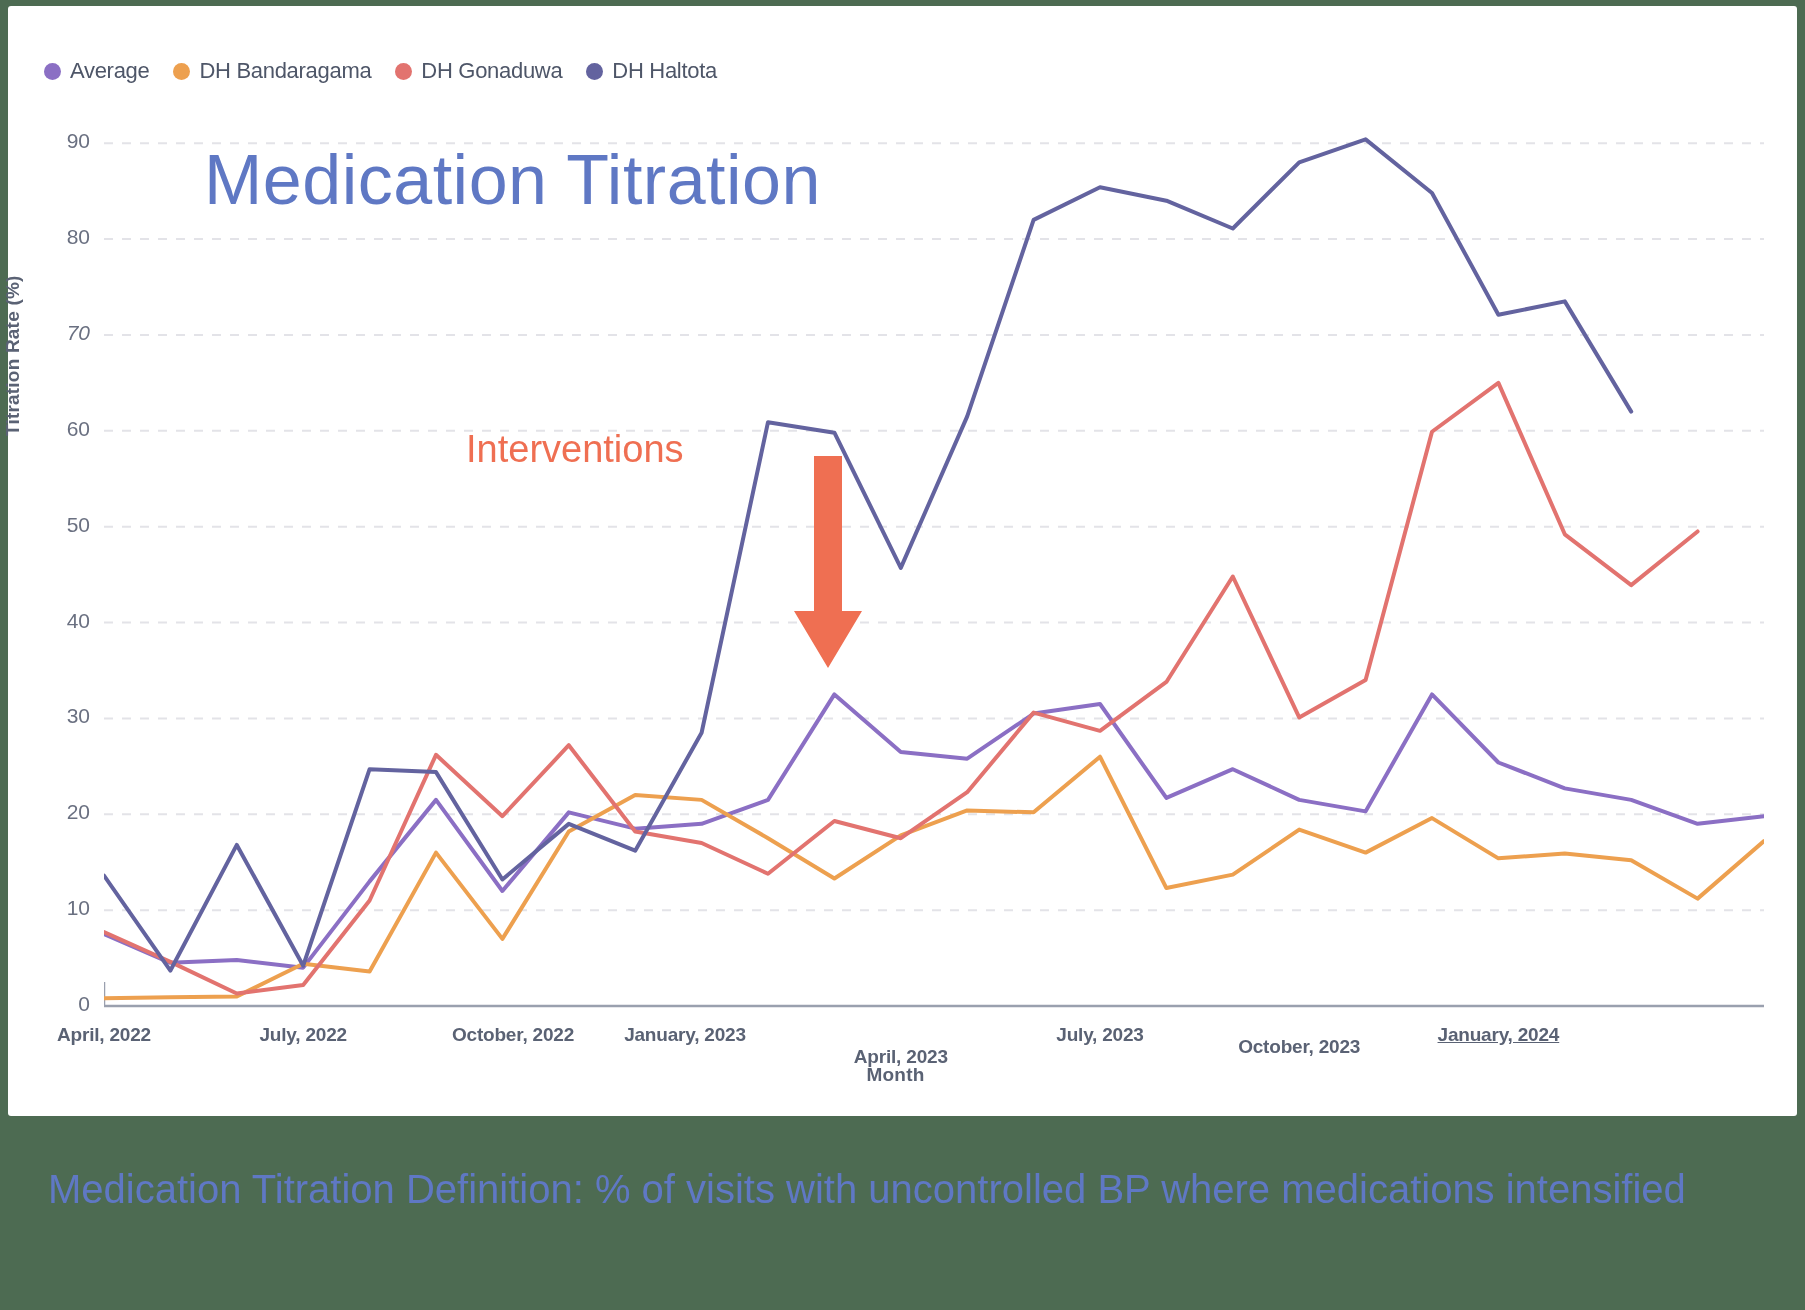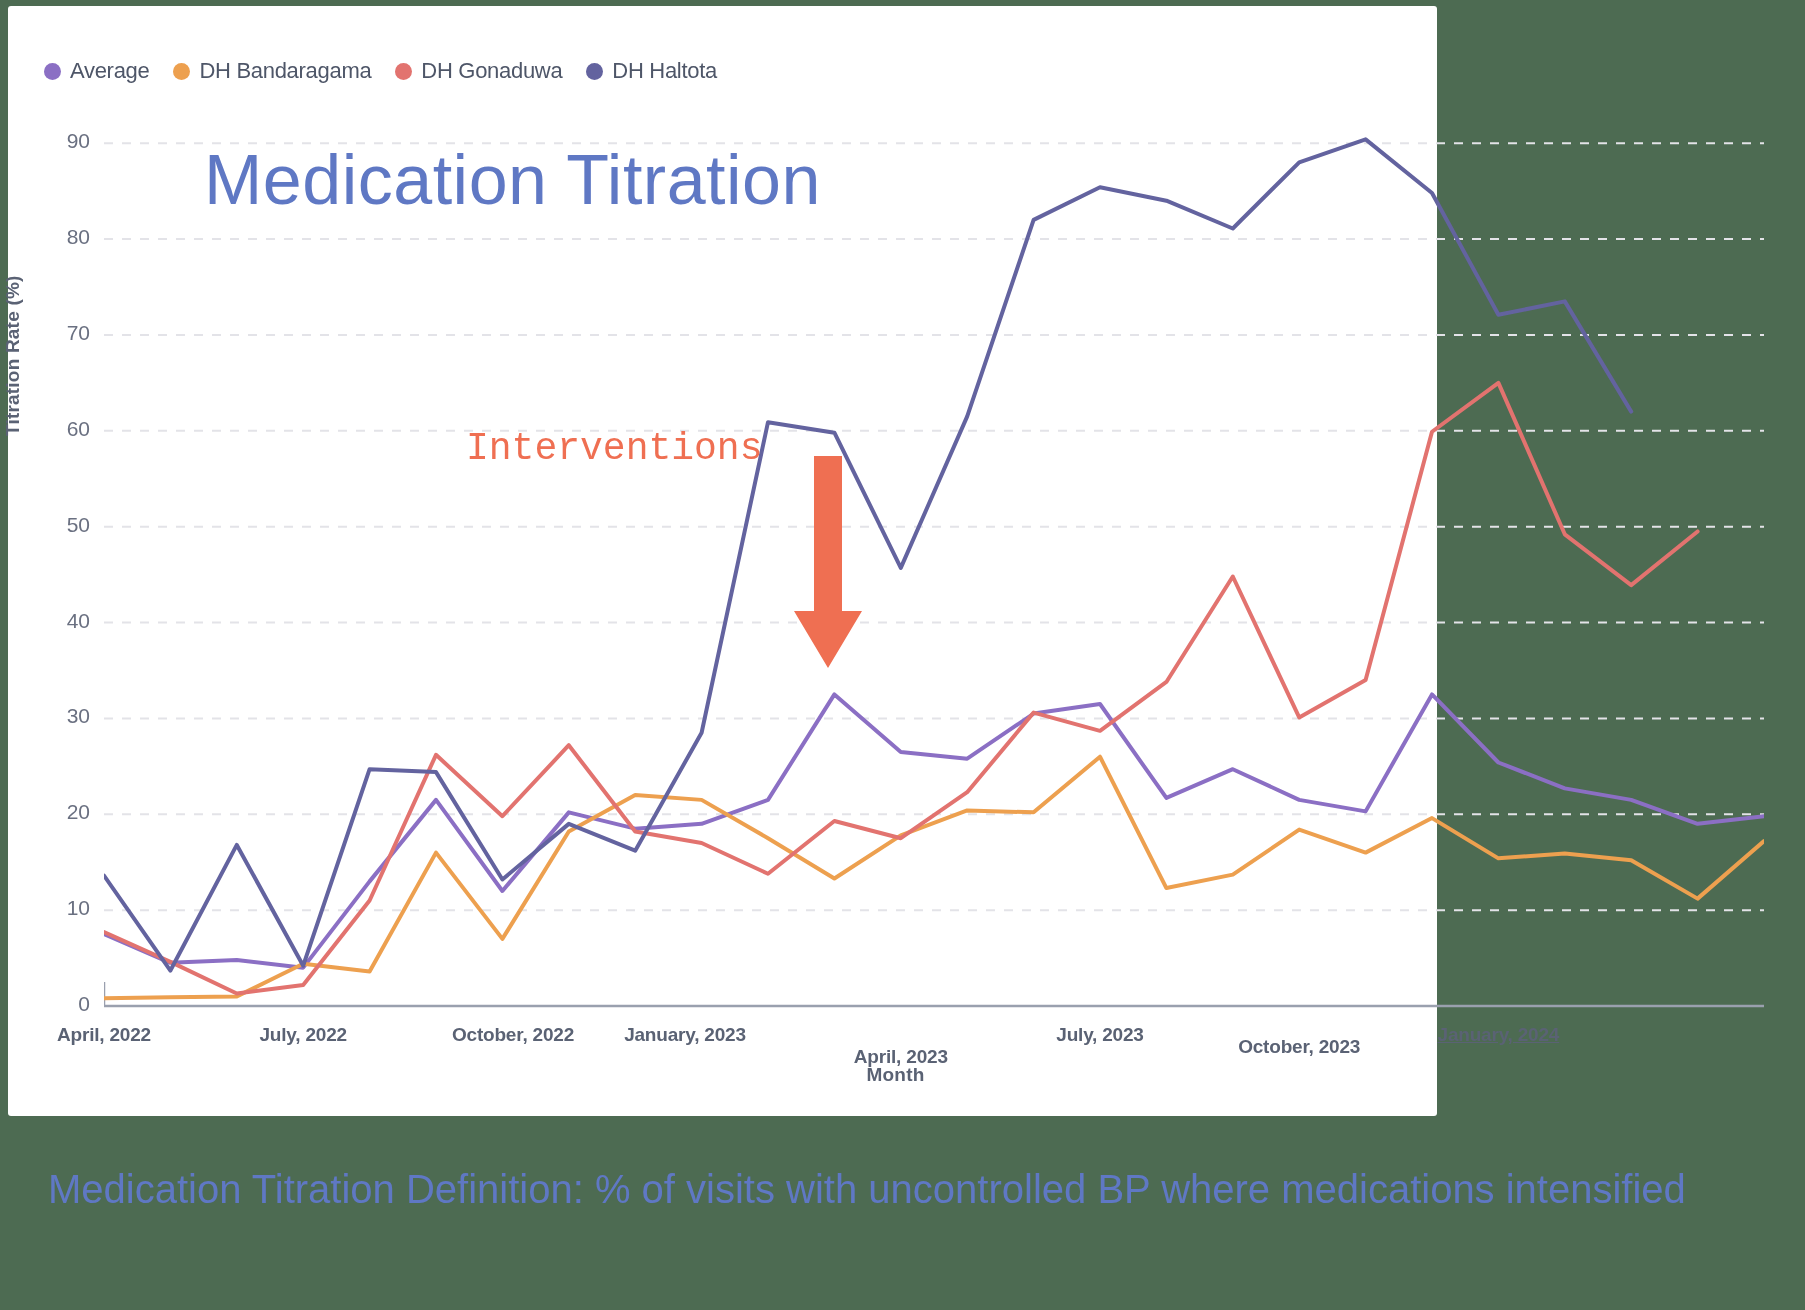--- a/index.html
+++ b/index.html
@@ -14,7 +14,7 @@
   
   .card{
     position:absolute;left:8px;top:6px;
-    width:1429px;height:1110px;
+    width:1789px;height:1110px;
     background:#ffffff;
     border-radius:3px;
   }

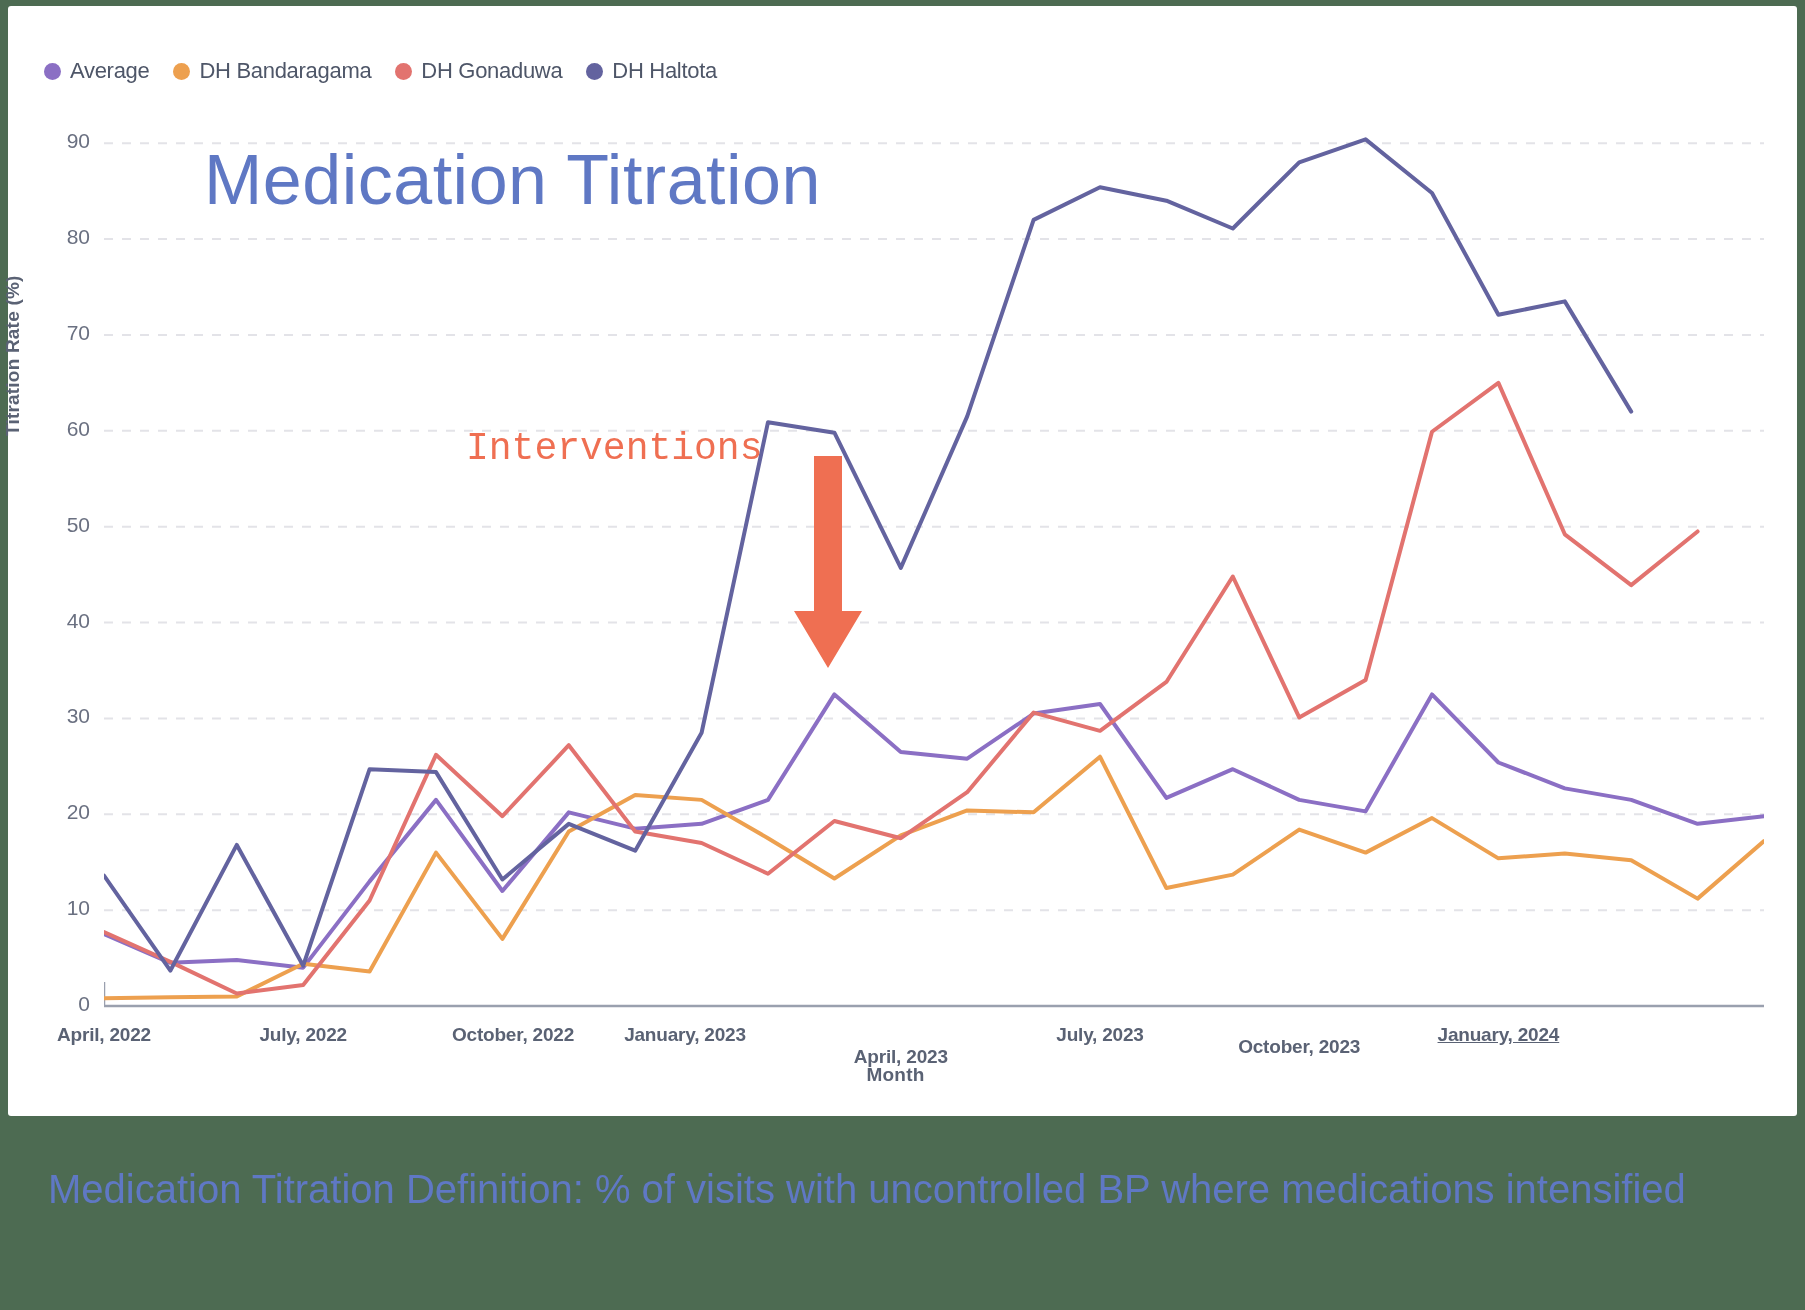--- a/index.html
+++ b/index.html
@@ -175,7 +175,7 @@
       <div class="ytick" style="left: 22px; top: 602.522px;">40</div>
       <div class="ytick" style="left: 22px; top: 506.652px;">50</div>
       <div class="ytick" style="left: 22px; top: 410.783px;">60</div>
-      <div class="ytick" style="left: 22px; top: 314.913px;">70</div>
+      <div class="ytick" style="left: 22px; top: 314.913px; font-style: italic;">70</div>
       <div class="ytick" style="left: 22px; top: 219.043px;">80</div>
       <div class="ytick" style="left: 22px; top: 123.174px;">90</div>
       <div class="xtick" style="width: 220px; left: -14px; top: 1018px;">April, 2022</div>

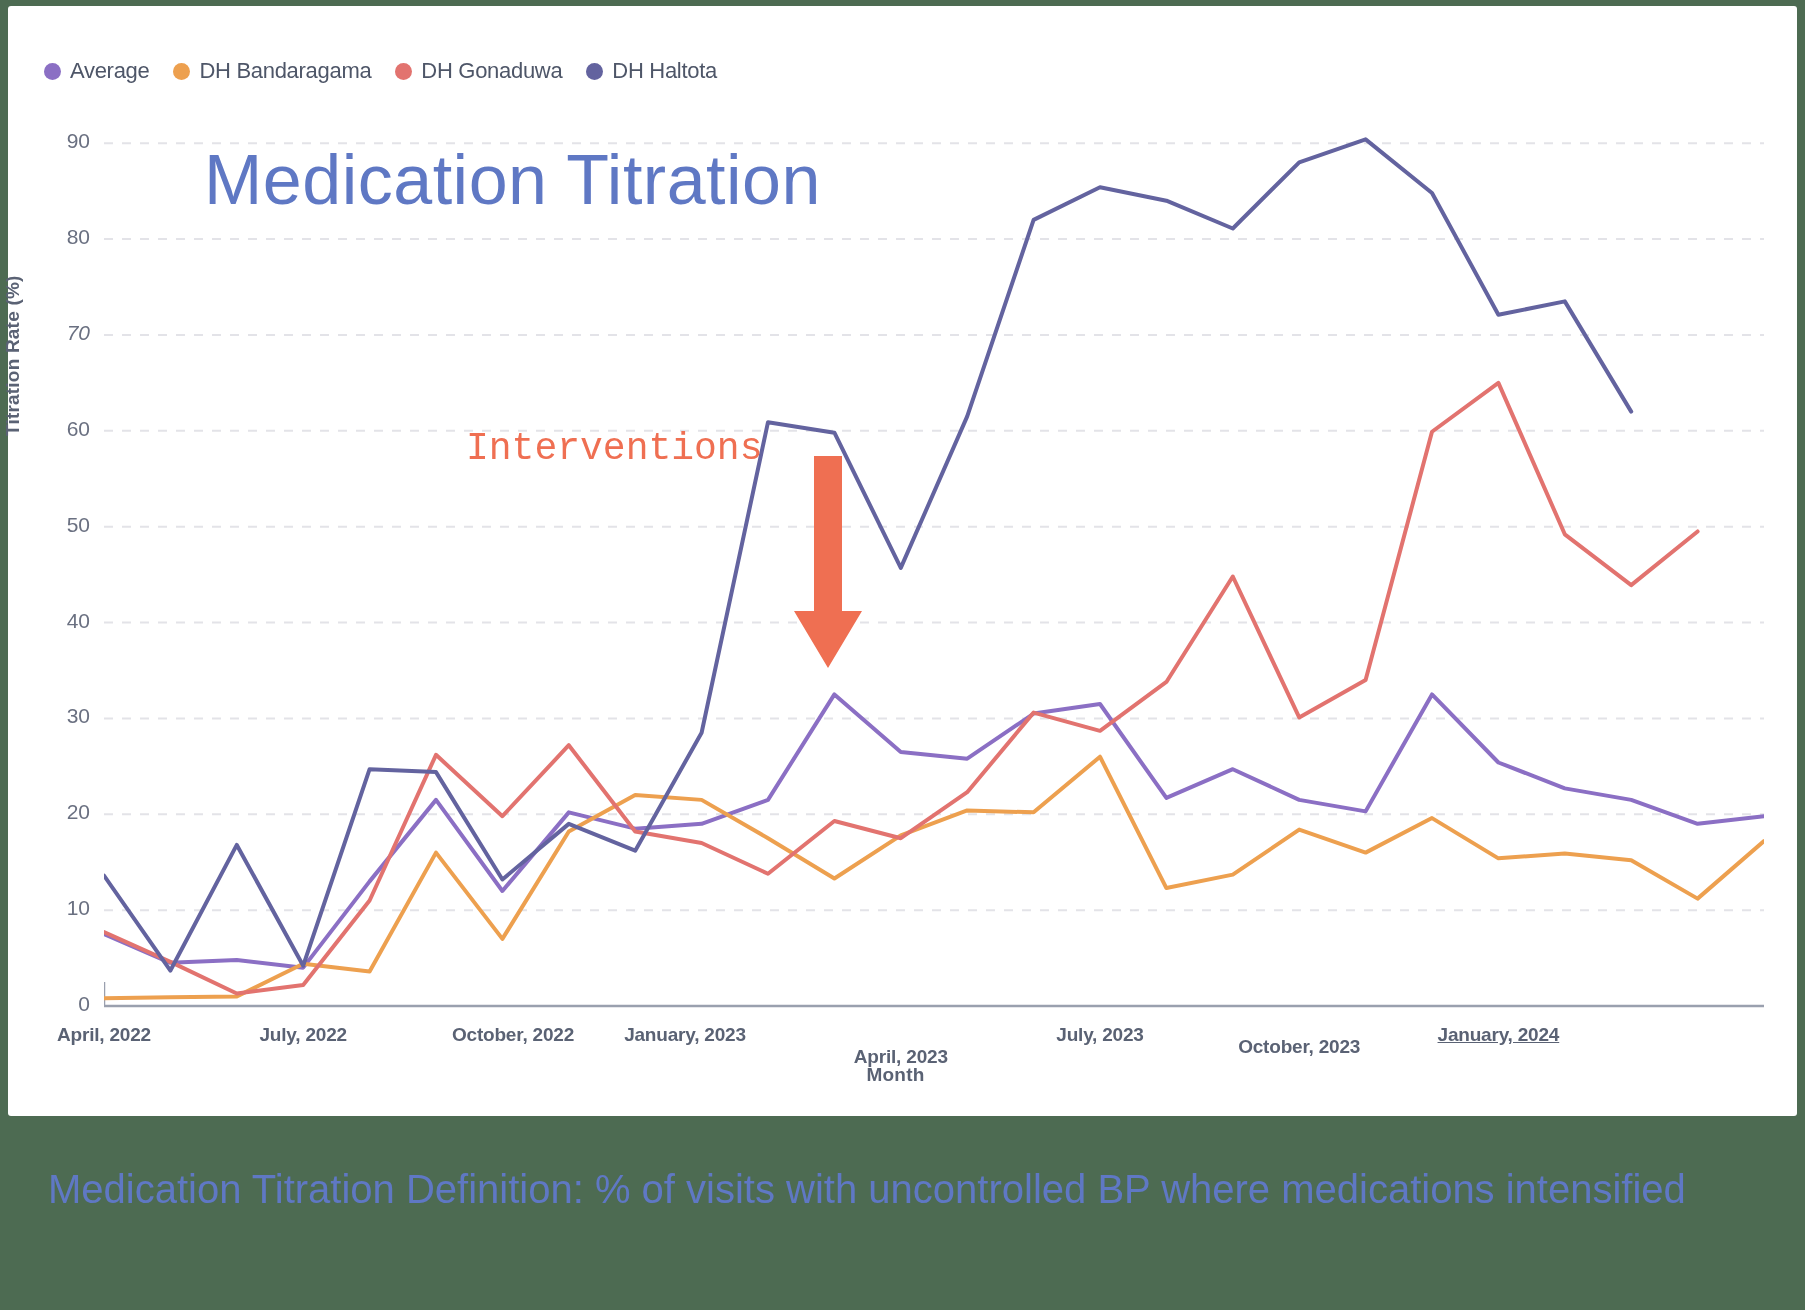--- a/index.html
+++ b/index.html
@@ -58,7 +58,7 @@
     position:absolute;left:458px;top:420px;
     font-size:38px;line-height:46px;
     color:#ef6f52;
-    font-family:Liberation Mono, monospace;
+    font-family:Liberation Sans, sans-serif;
     white-space:nowrap;
   }
 

